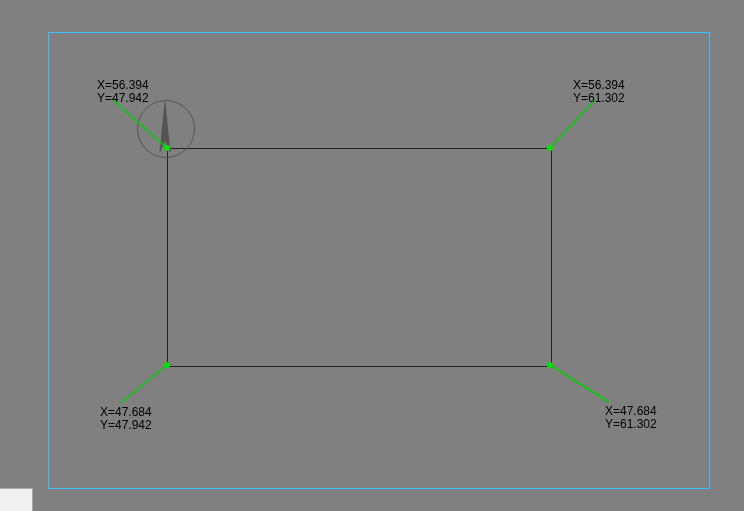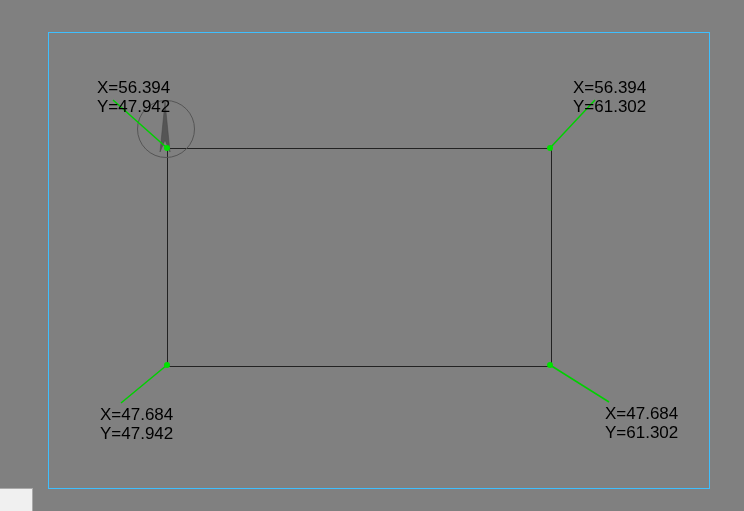--- a/index.html
+++ b/index.html
@@ -32,7 +32,7 @@
     }
     .coord-label {
       position: absolute;
-      font-size: 17px;
+      font-size: 12px;
       color: #000;
       line-height: 1.1;
       white-space: nowrap;

